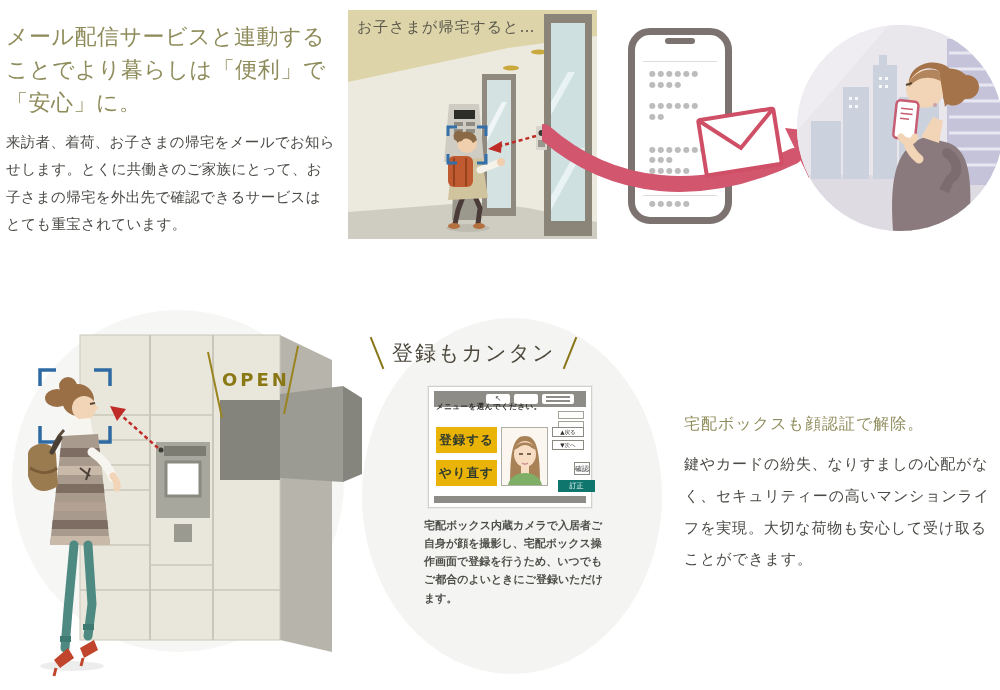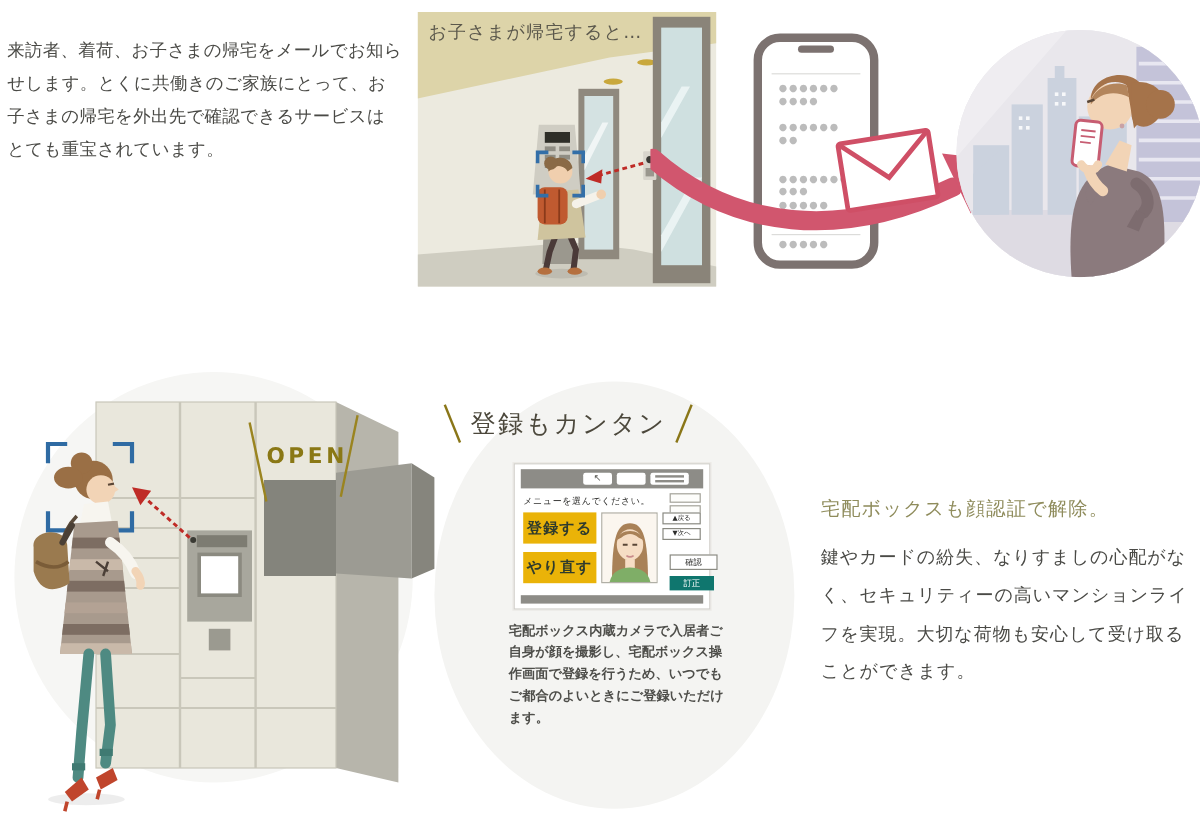--- a/index.html
+++ b/index.html
@@ -143,6 +143,7 @@
 <div class="page">
 
   <div class="intro">
+    <h1>メール配信サービスと連動することでより暮らしは「便利」で「安心」に。</h1>
     <p>来訪者、着荷、お子さまの帰宅をメールでお知らせします。とくに共働きのご家族にとって、お子さまの帰宅を外出先で確認できるサービスはとても重宝されています。</p>
   </div>
 

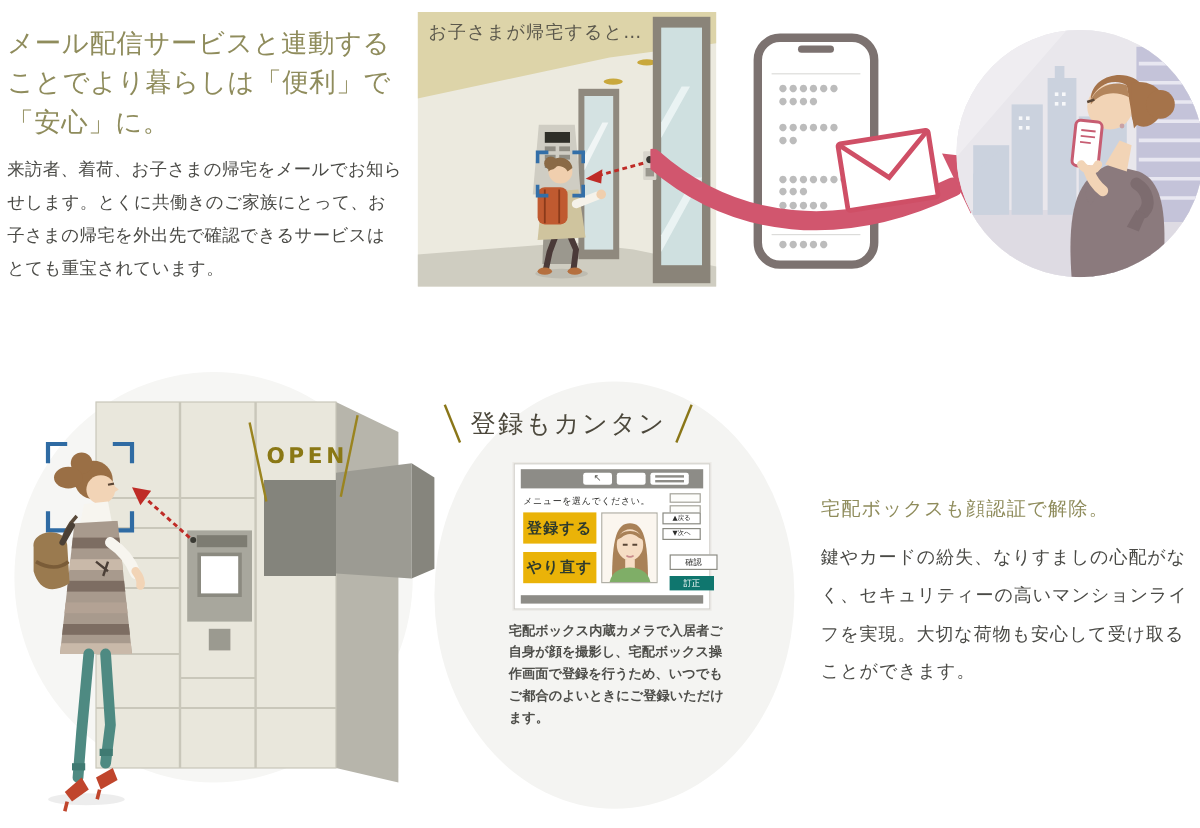--- a/index.html
+++ b/index.html
@@ -95,7 +95,7 @@
     display:block; margin:2px 4px 0; height:6px;
     border-top:2px solid #8d8c87; border-bottom:2px solid #8d8c87;
   }
-  .mk-prompt { position:absolute; left:7px; top:26px; font-size:7.5px; font-weight:normal; color:#2e2e2c; letter-spacing:0.5px; }
+  .mk-prompt { position:absolute; left:7px; top:15px; font-size:7.5px; font-weight:bold; color:#2e2e2c; letter-spacing:0.5px; }
   .mk-slot { position:absolute; right:7px; width:26px; height:8px; background:#fdfdfb; border:1px solid #a3a29a; }
   .mk-slot.s1 { top:24px; } .mk-slot.s2 { top:34px; }
   .mk-main { position:absolute; left:7px; top:40px; right:7px; display:flex; }

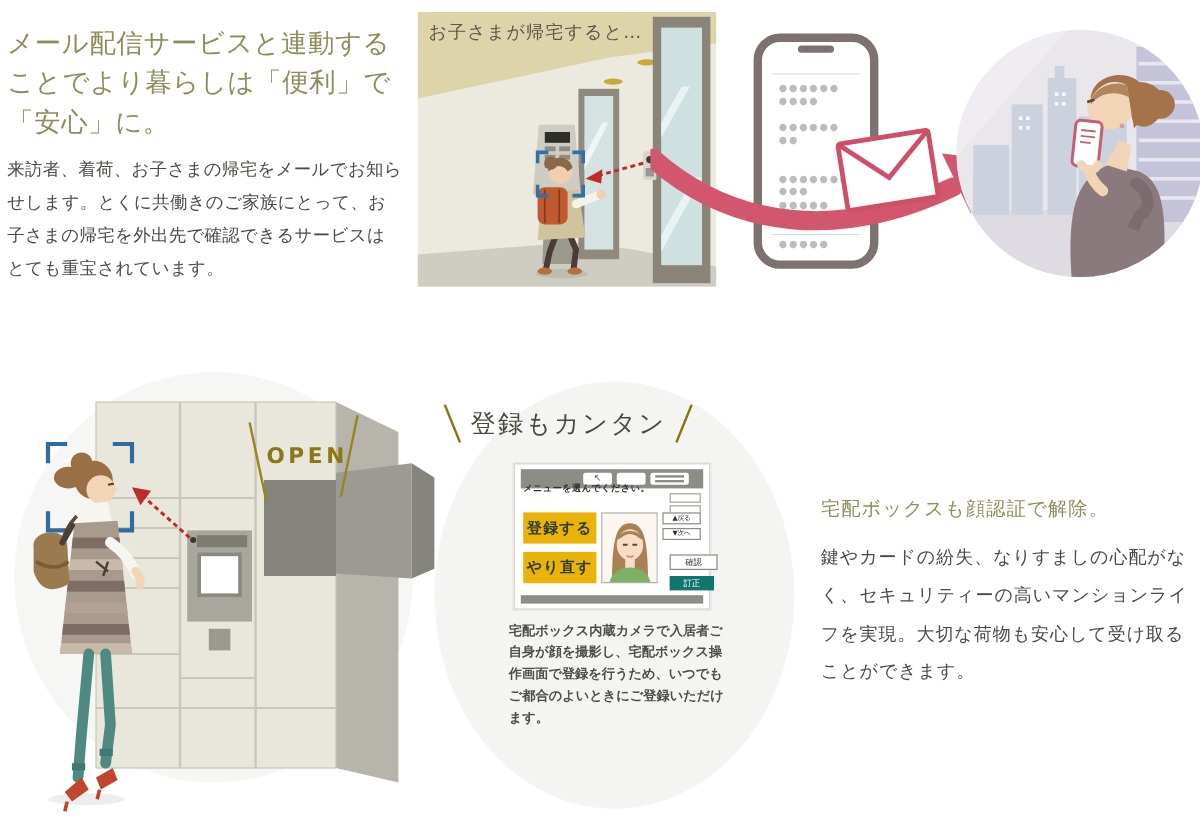--- a/index.html
+++ b/index.html
@@ -112,7 +112,7 @@
     font-size:5.5px; line-height:9px; text-align:center; color:#2e2e2c;
   }
   .mk-confirm {
-    width:40px; height:13px; margin:12px 0 0 6px; background:#ffffff; border:1px solid #8a8a82;
+    width:16px; height:13px; margin:12px 0 0 22px; background:#ffffff; border:1px solid #8a8a82;
     font-size:7px; line-height:12px; text-align:center; color:#2e2e2c;
   }
   .mk-correct {

